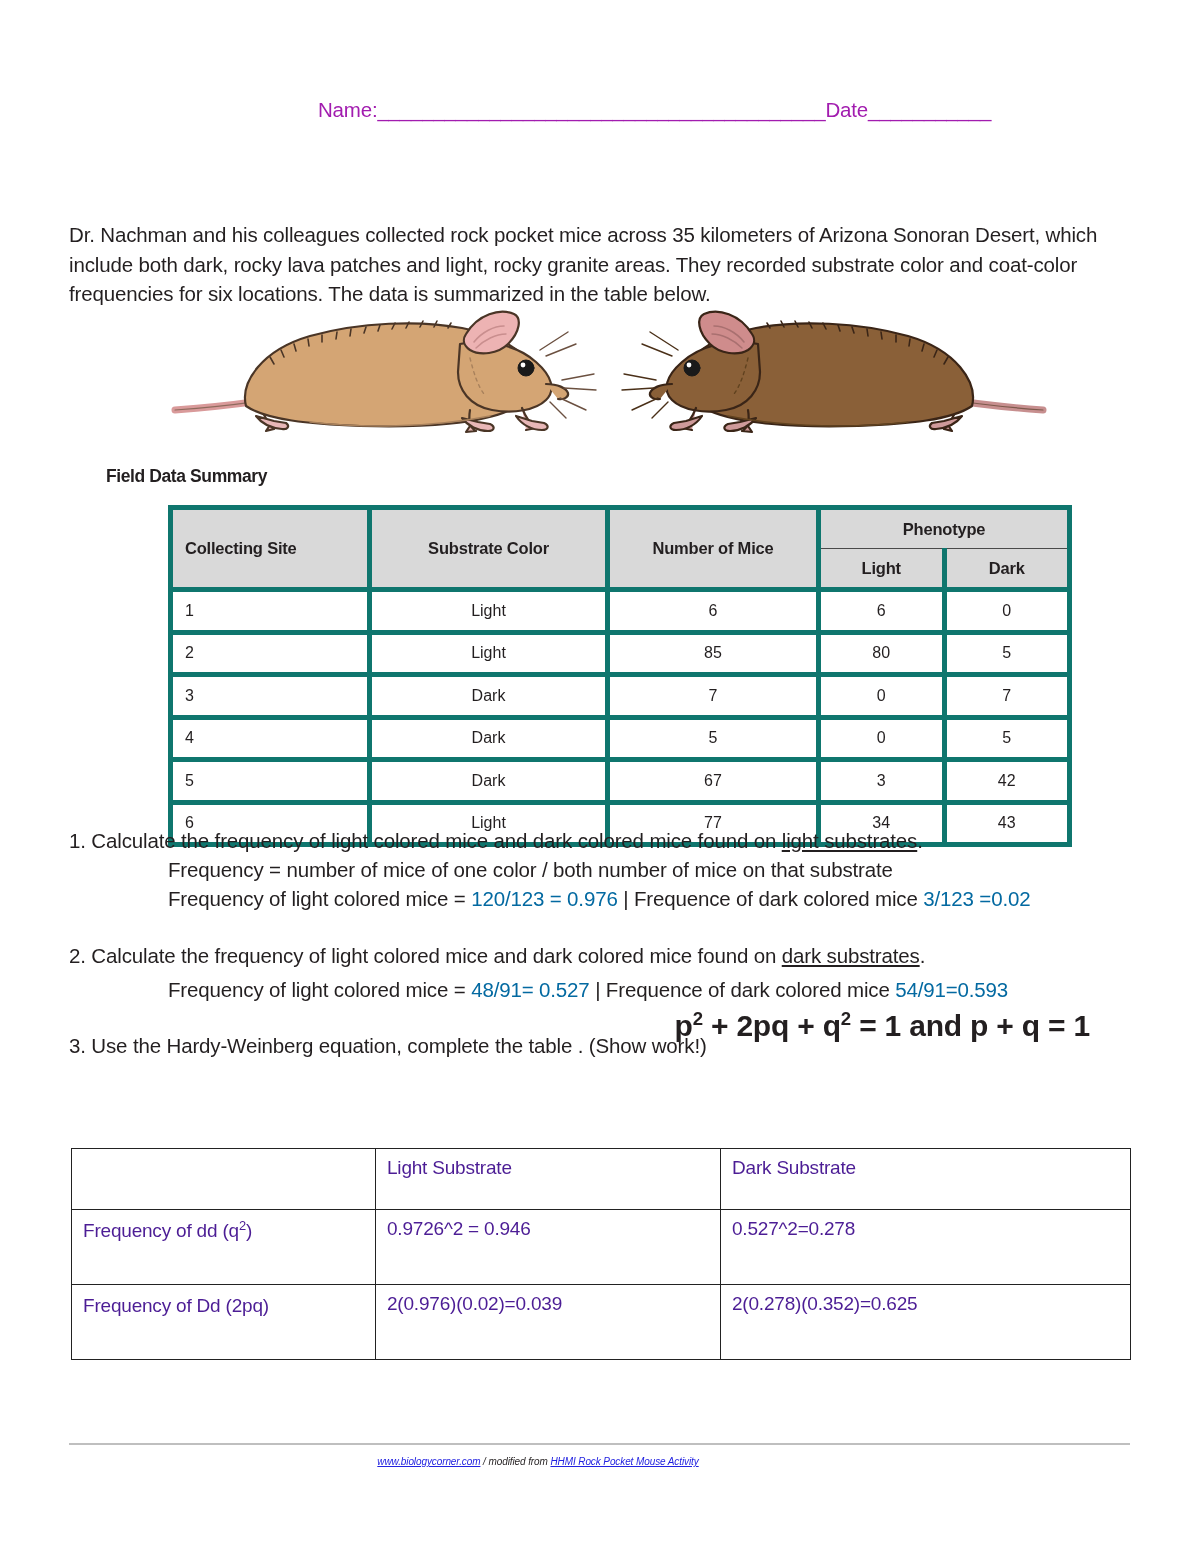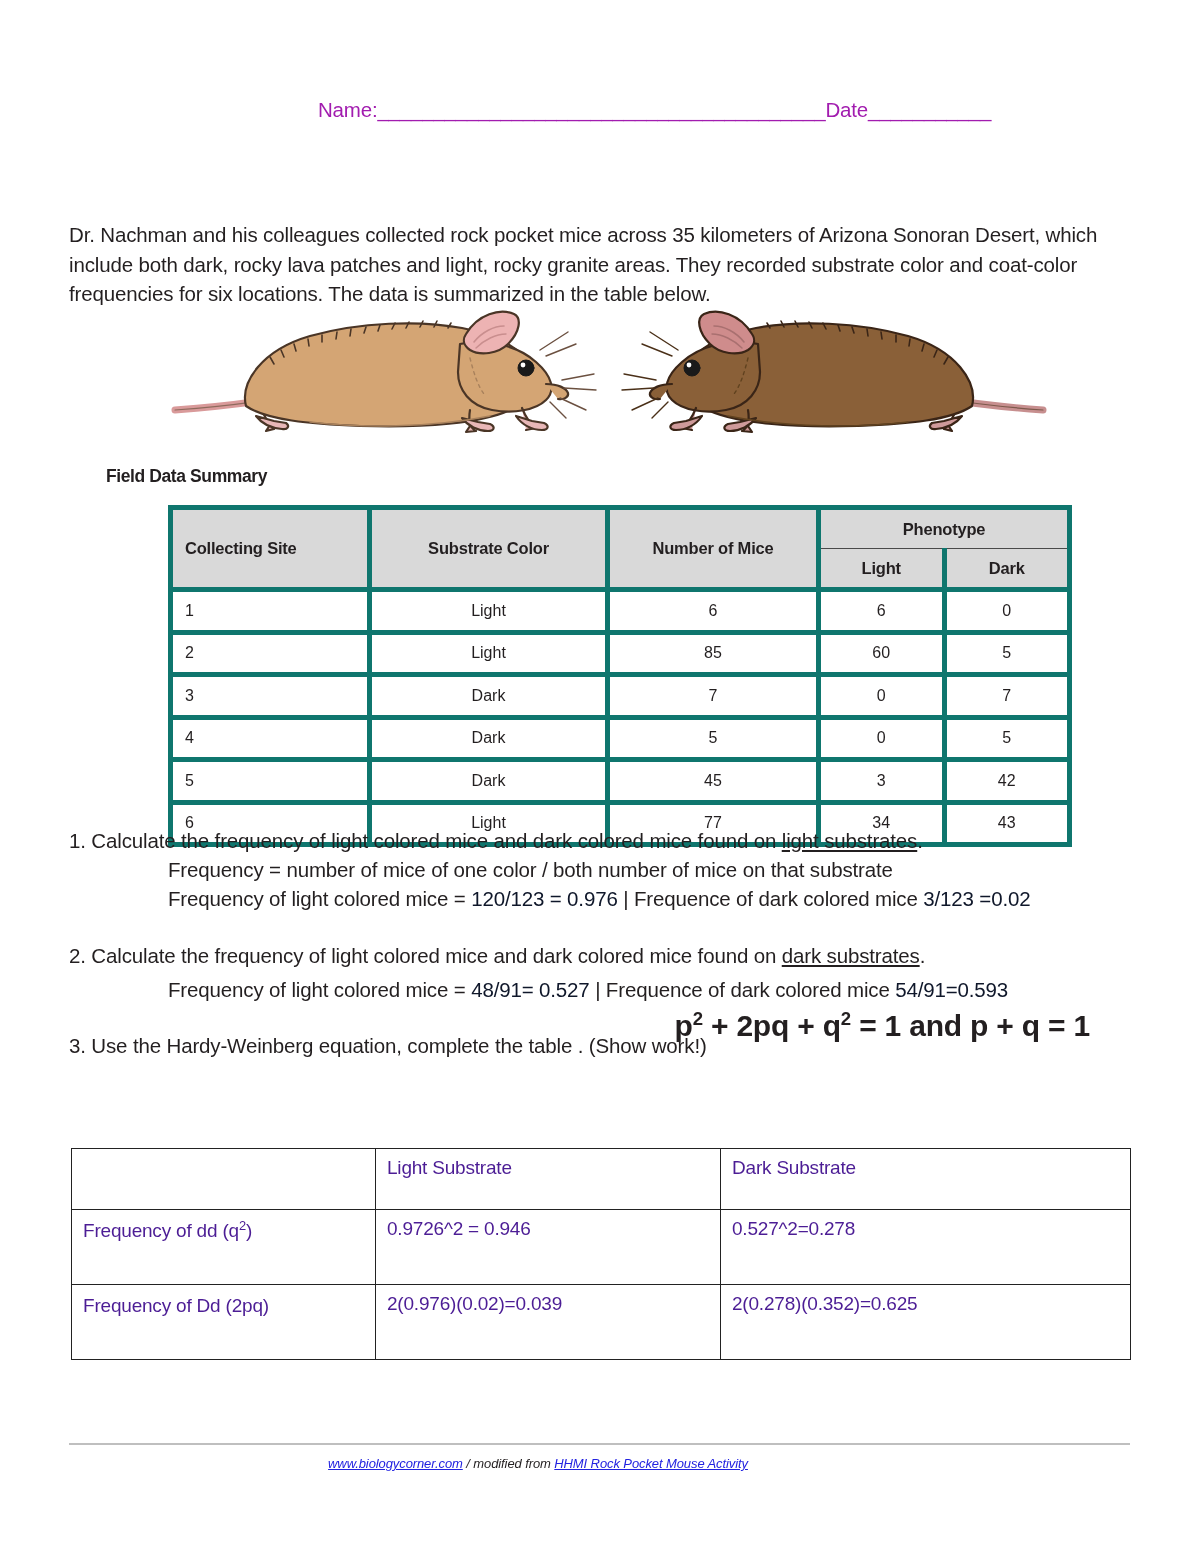--- a/index.html
+++ b/index.html
@@ -342,7 +342,7 @@
         <td class="td-site">2</td>
         <td class="td-ctr">Light</td>
         <td class="td-ctr">85</td>
-        <td class="td-ctr">60</td>
+        <td class="td-ctr">80</td>
         <td class="td-ctr">5</td>
       </tr>
       <tr>

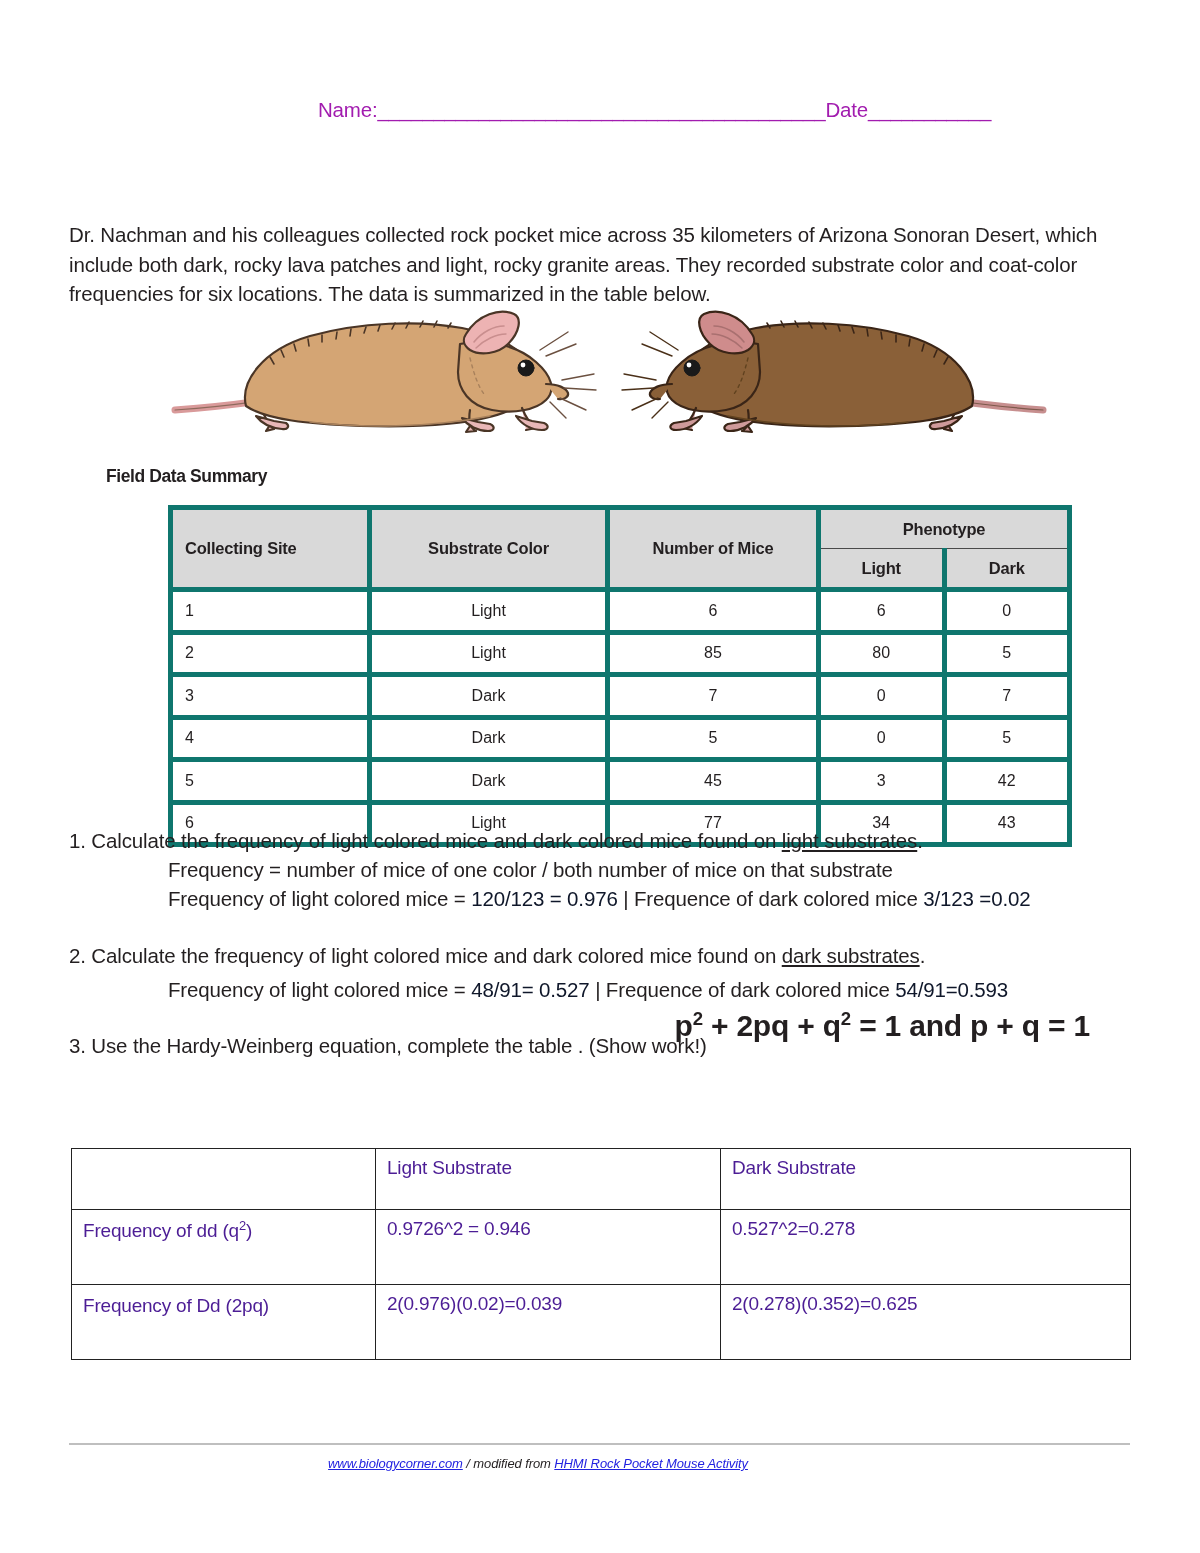--- a/index.html
+++ b/index.html
@@ -362,7 +362,7 @@
       <tr>
         <td class="td-site">5</td>
         <td class="td-ctr">Dark</td>
-        <td class="td-ctr">45</td>
+        <td class="td-ctr">67</td>
         <td class="td-ctr">3</td>
         <td class="td-ctr">42</td>
       </tr>

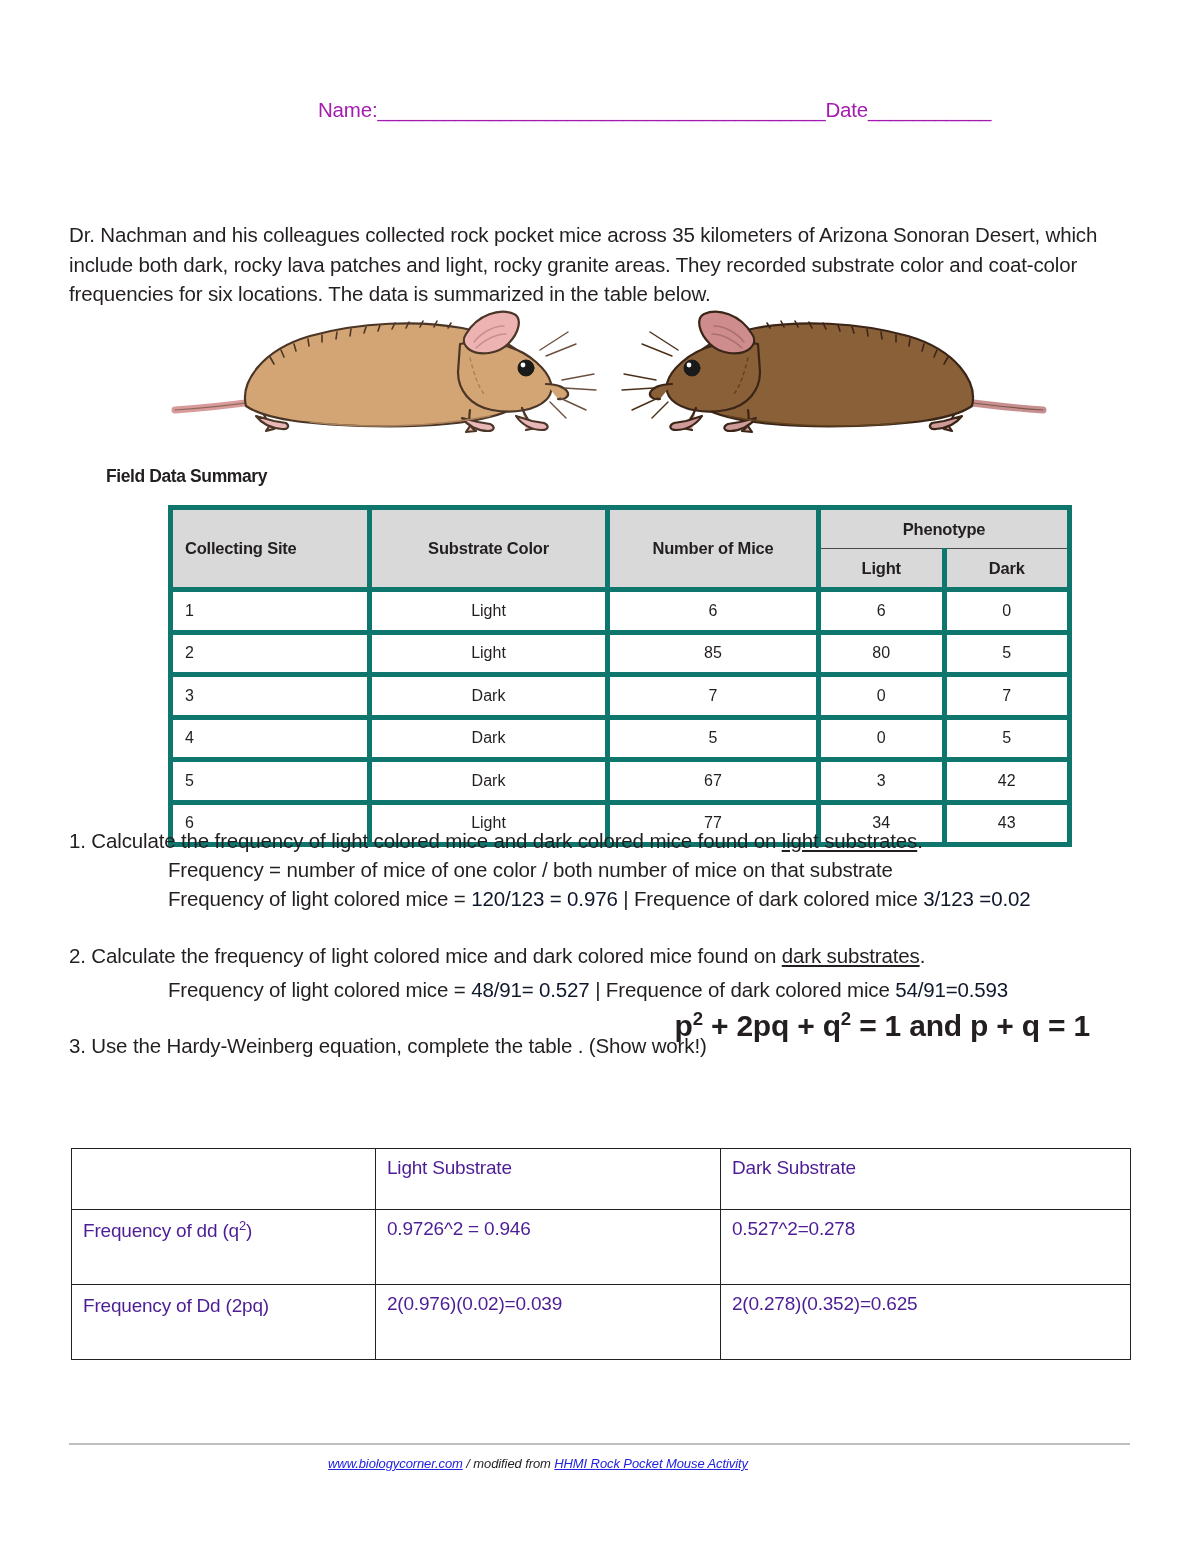--- a/index.html
+++ b/index.html
@@ -134,7 +134,7 @@
   .q2       { left: 69px;  top: 941px; }
   .q2-l2    { left: 168px; top: 975px; }
   .q3       { left: 69px;  top: 1031px; }
-  .ans { color: #0f172a; }
+  .ans { color: #0369a1; }
   .u { text-decoration: underline; }
 
   

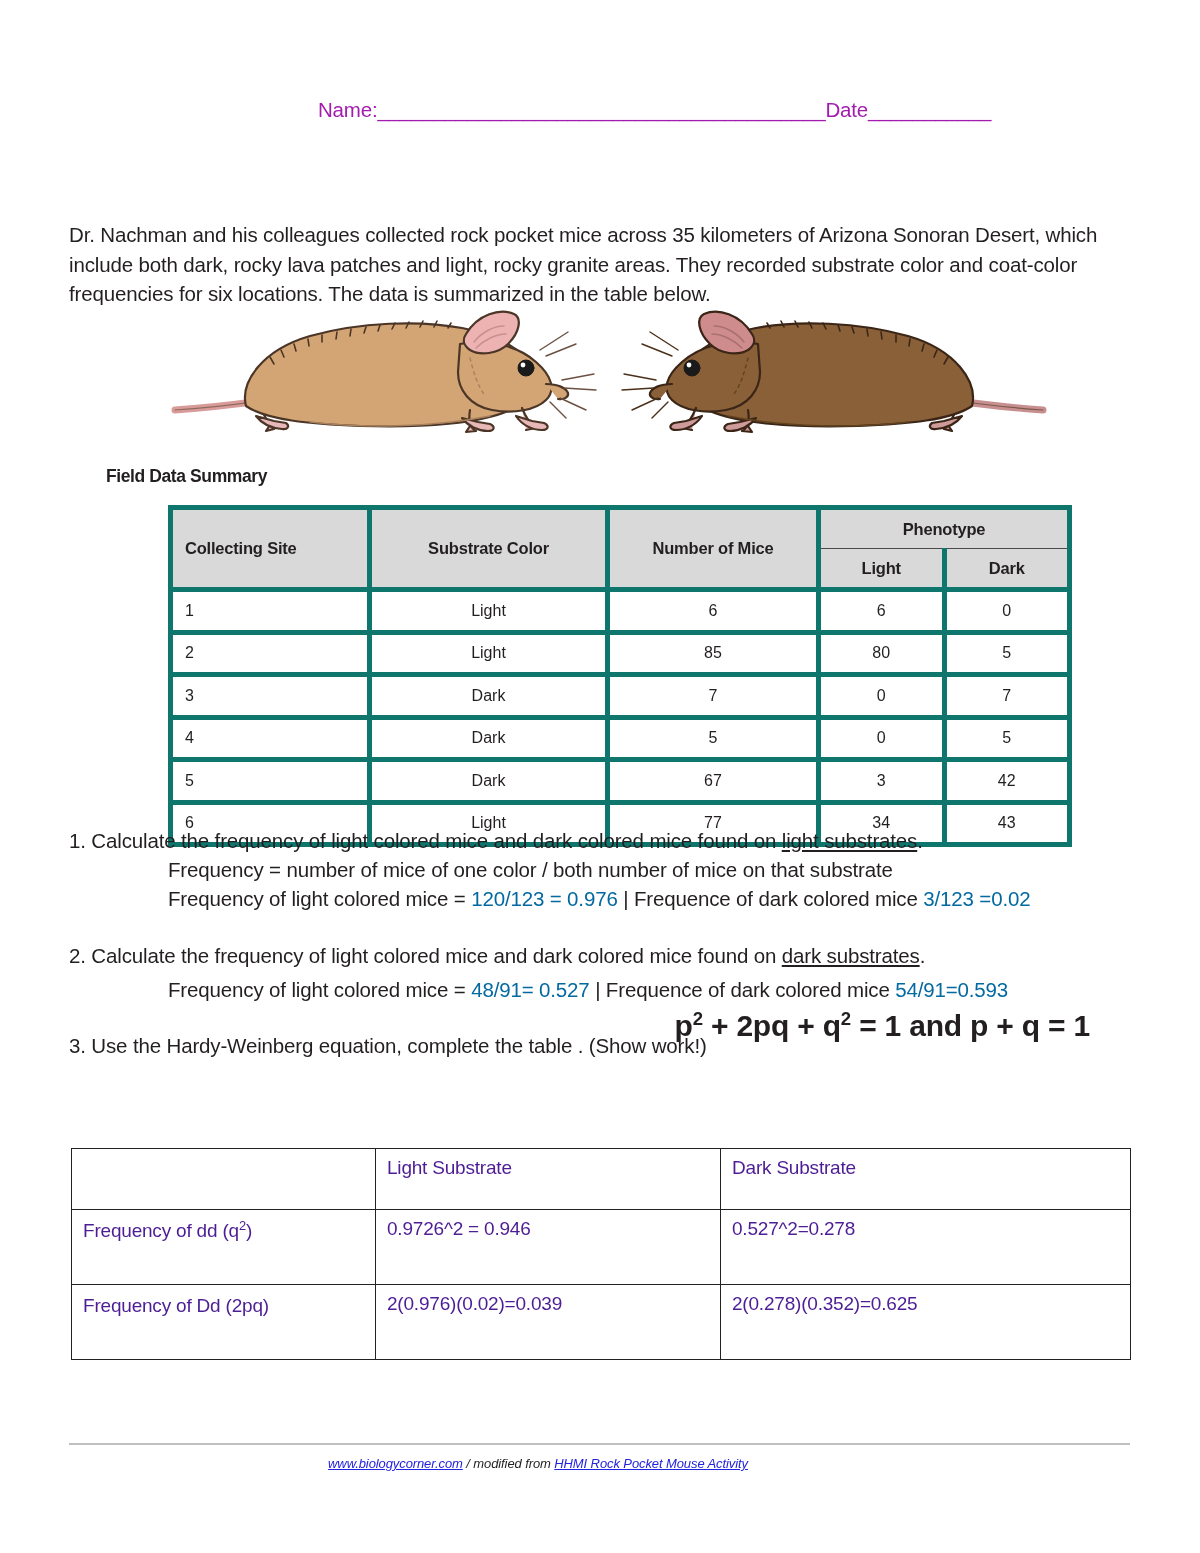--- a/index.html
+++ b/index.html
@@ -190,7 +190,7 @@
     top: 1456px;
     width: 1076px;
     text-align: center;
-    font-size: 13px;
+    font-size: 10px;
     font-style: italic;
     letter-spacing: -0.1px;
     color: #231f20;

